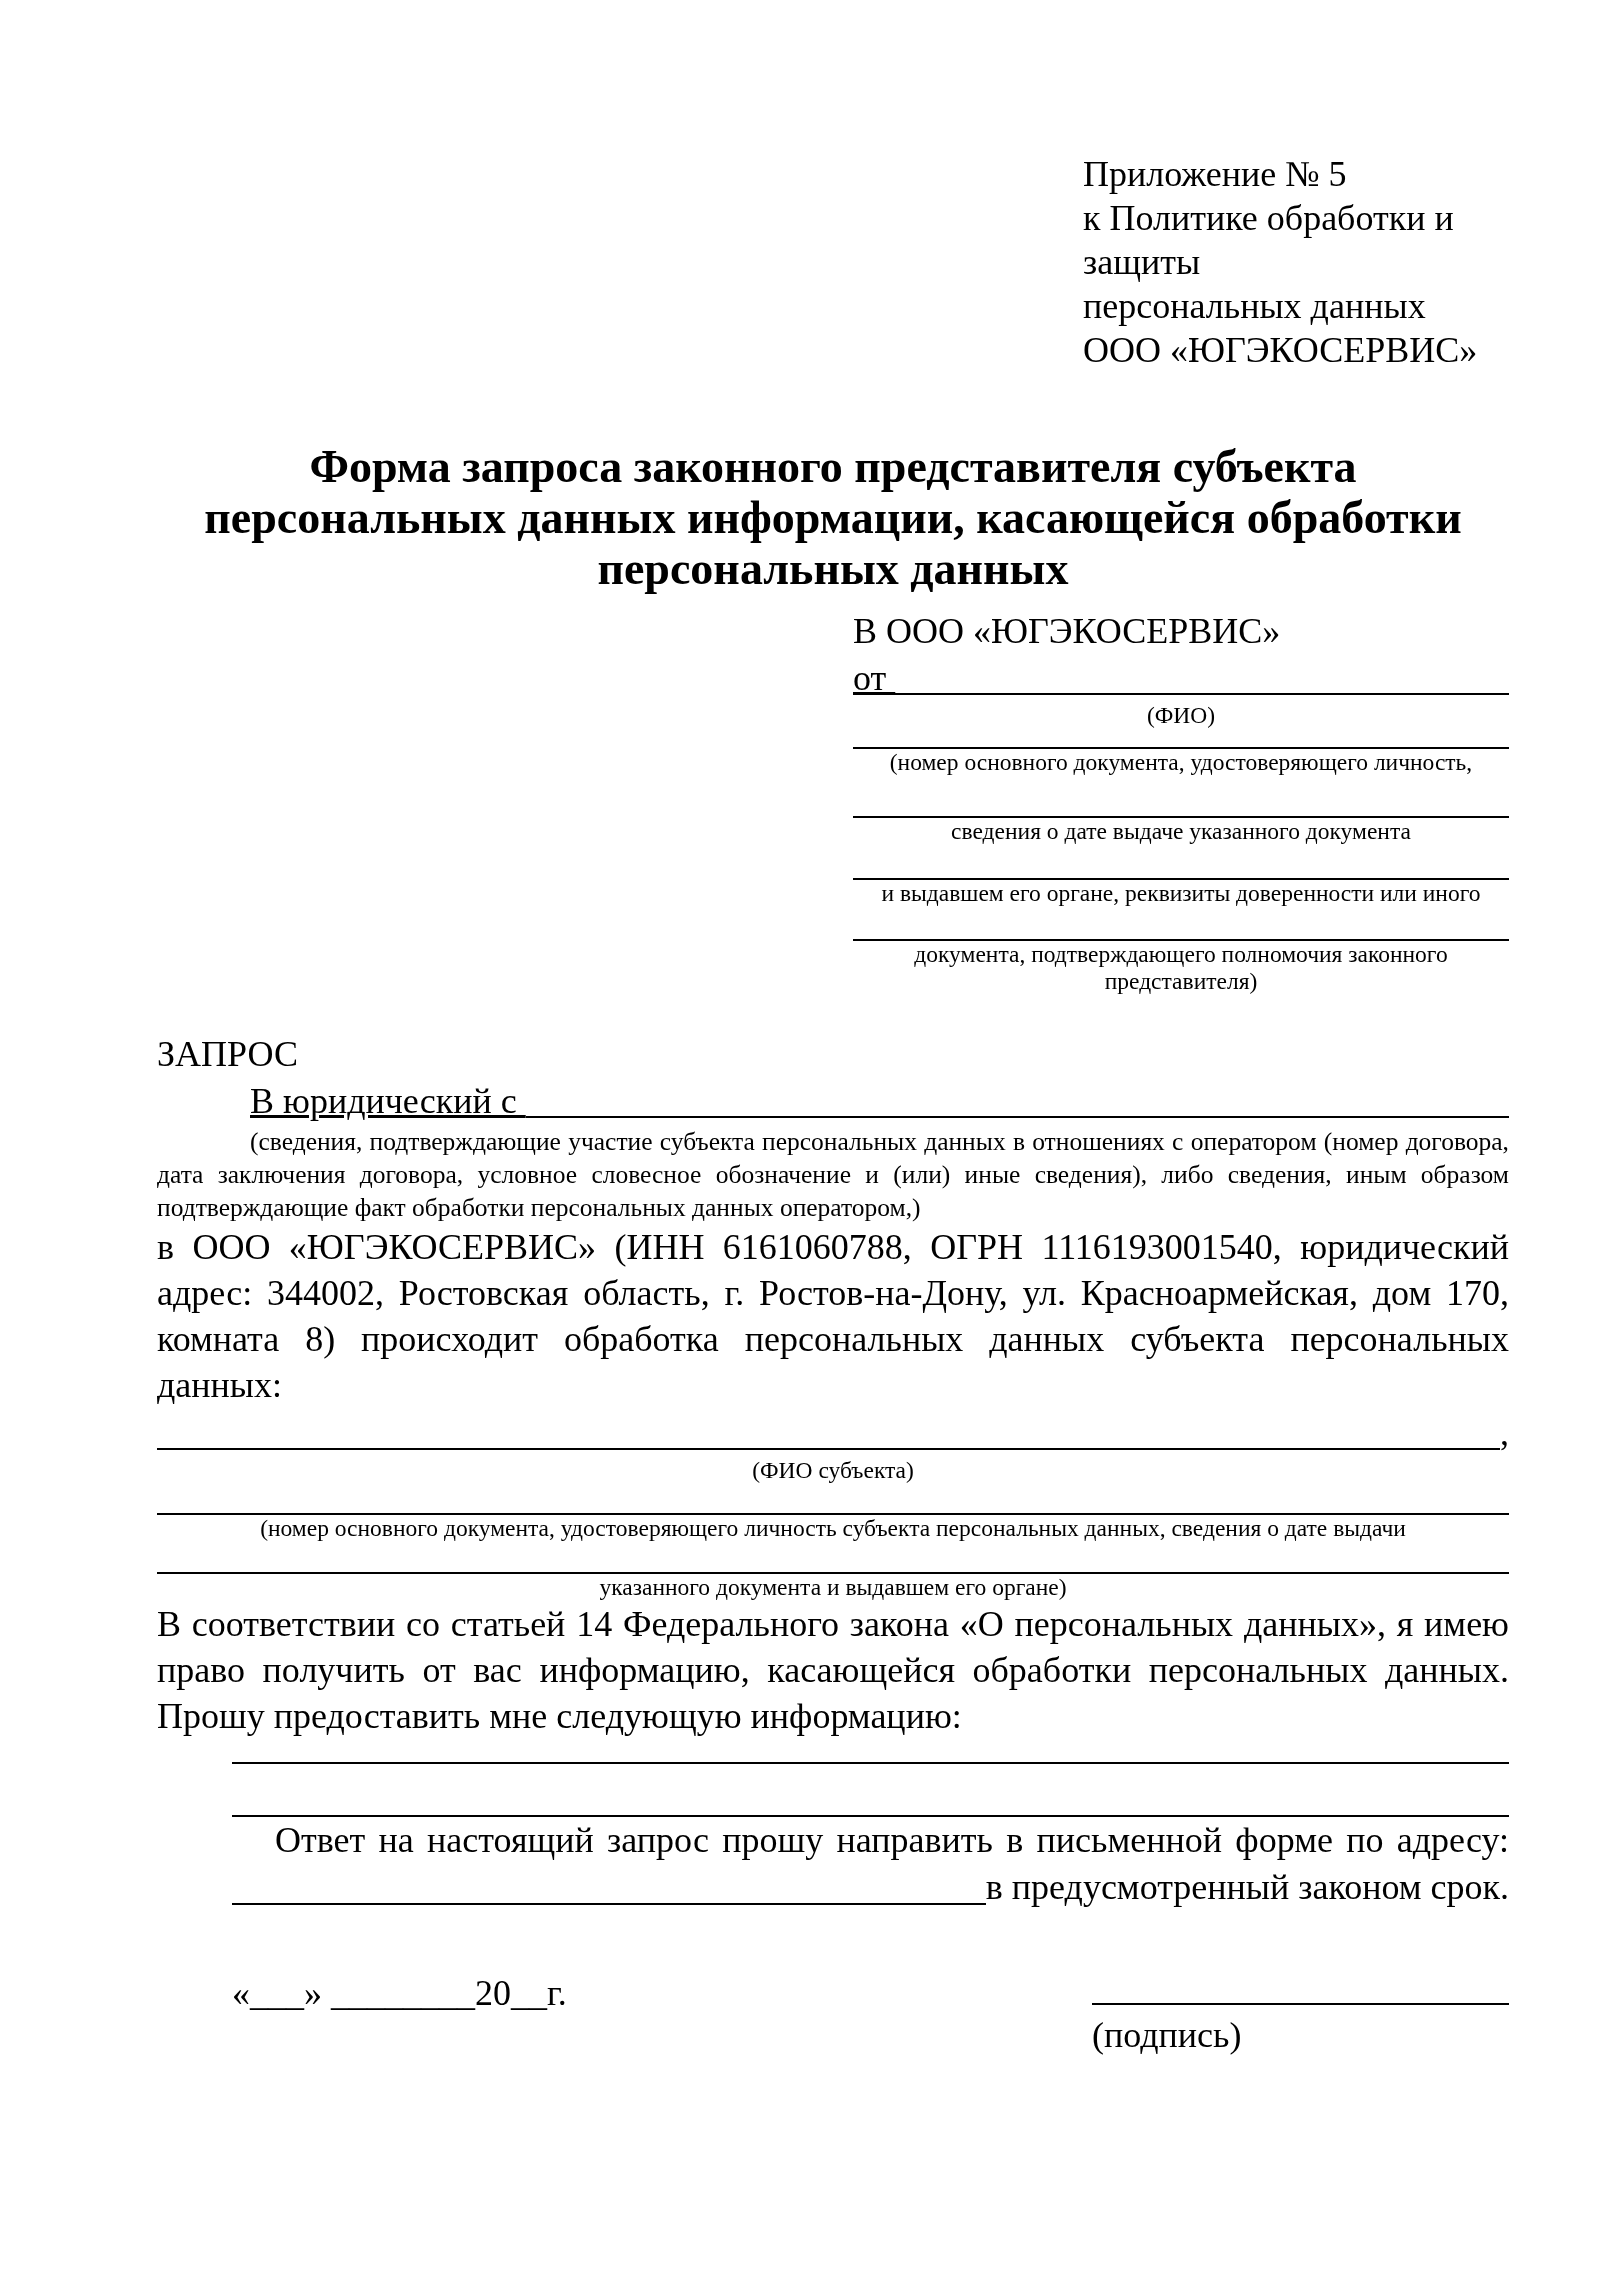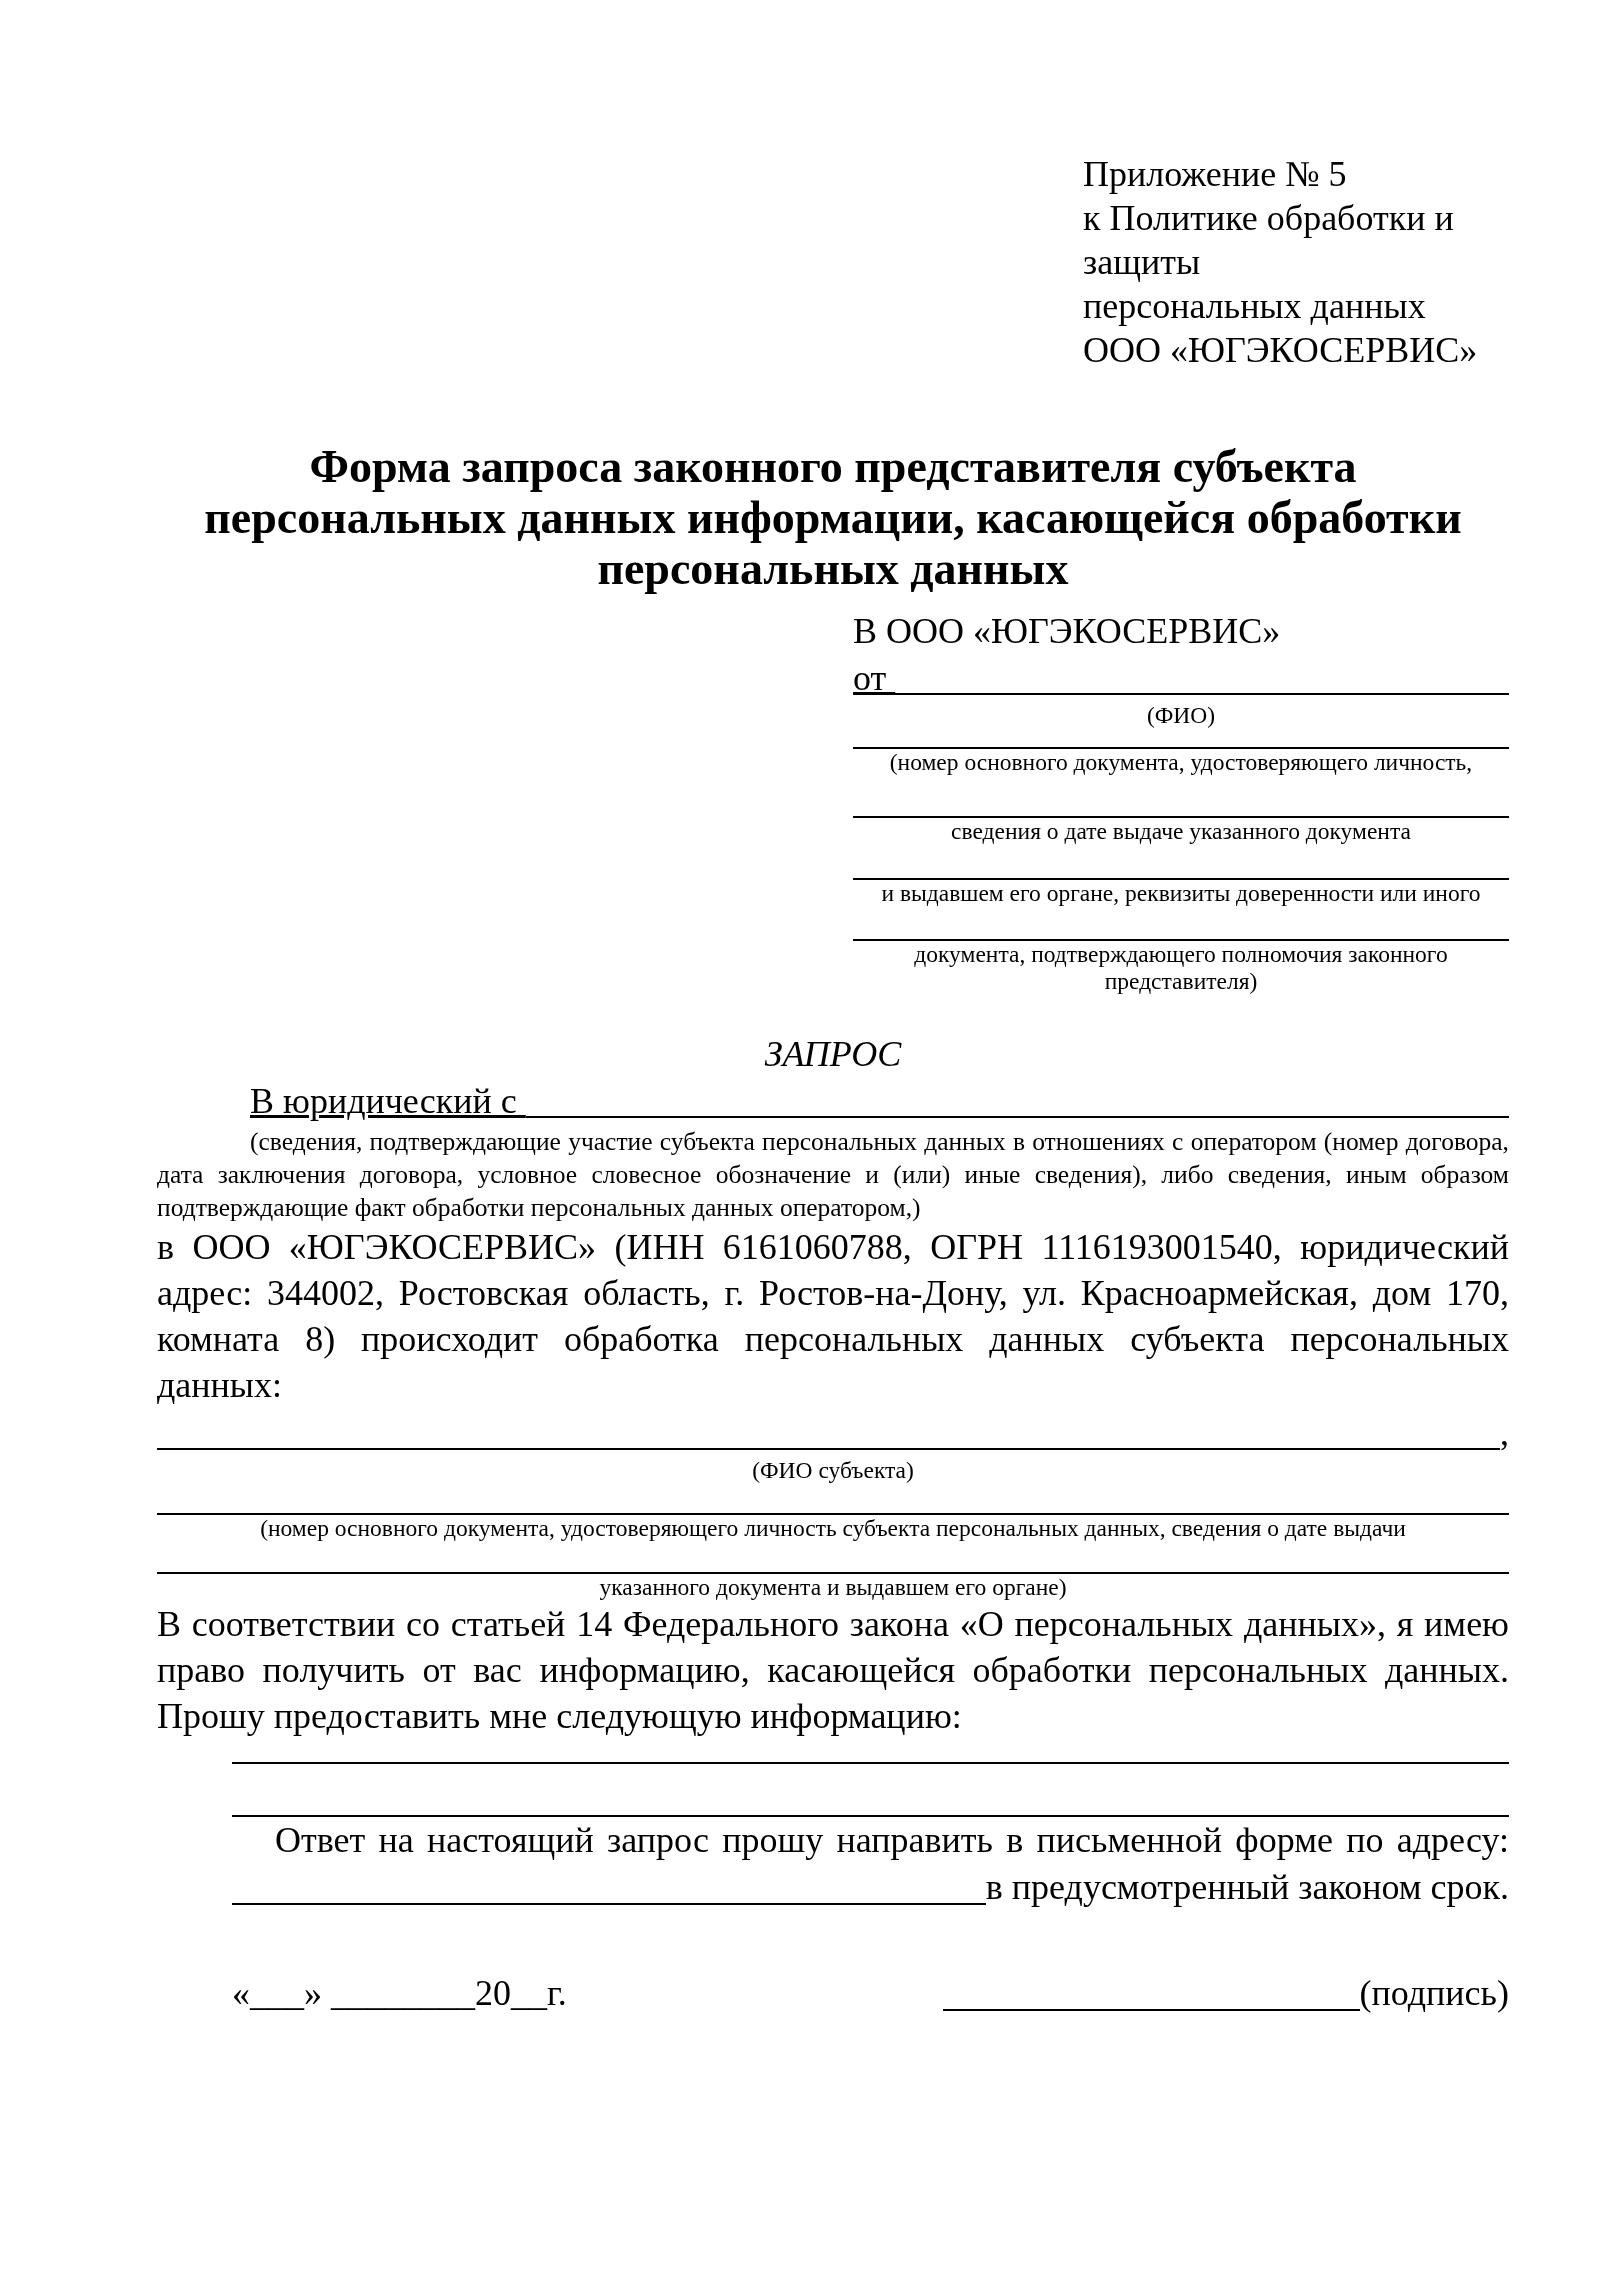--- a/index.html
+++ b/index.html
@@ -39,7 +39,7 @@
   .h43 { height: 40px; }
   .h35 { height: 32px; }
   .h30 { height: 29px; }
-  .zapros { margin-top: 35px; text-align: center; font-style: italic; }
+  .zapros { margin-top: 35px; text-align: left; }
   .accord-row { }
   .indent { display: inline-block; width: 93px; flex: 0 0 93px; }
   .indent77 { display: inline-block; width: 75px; flex: 0 0 75px; }

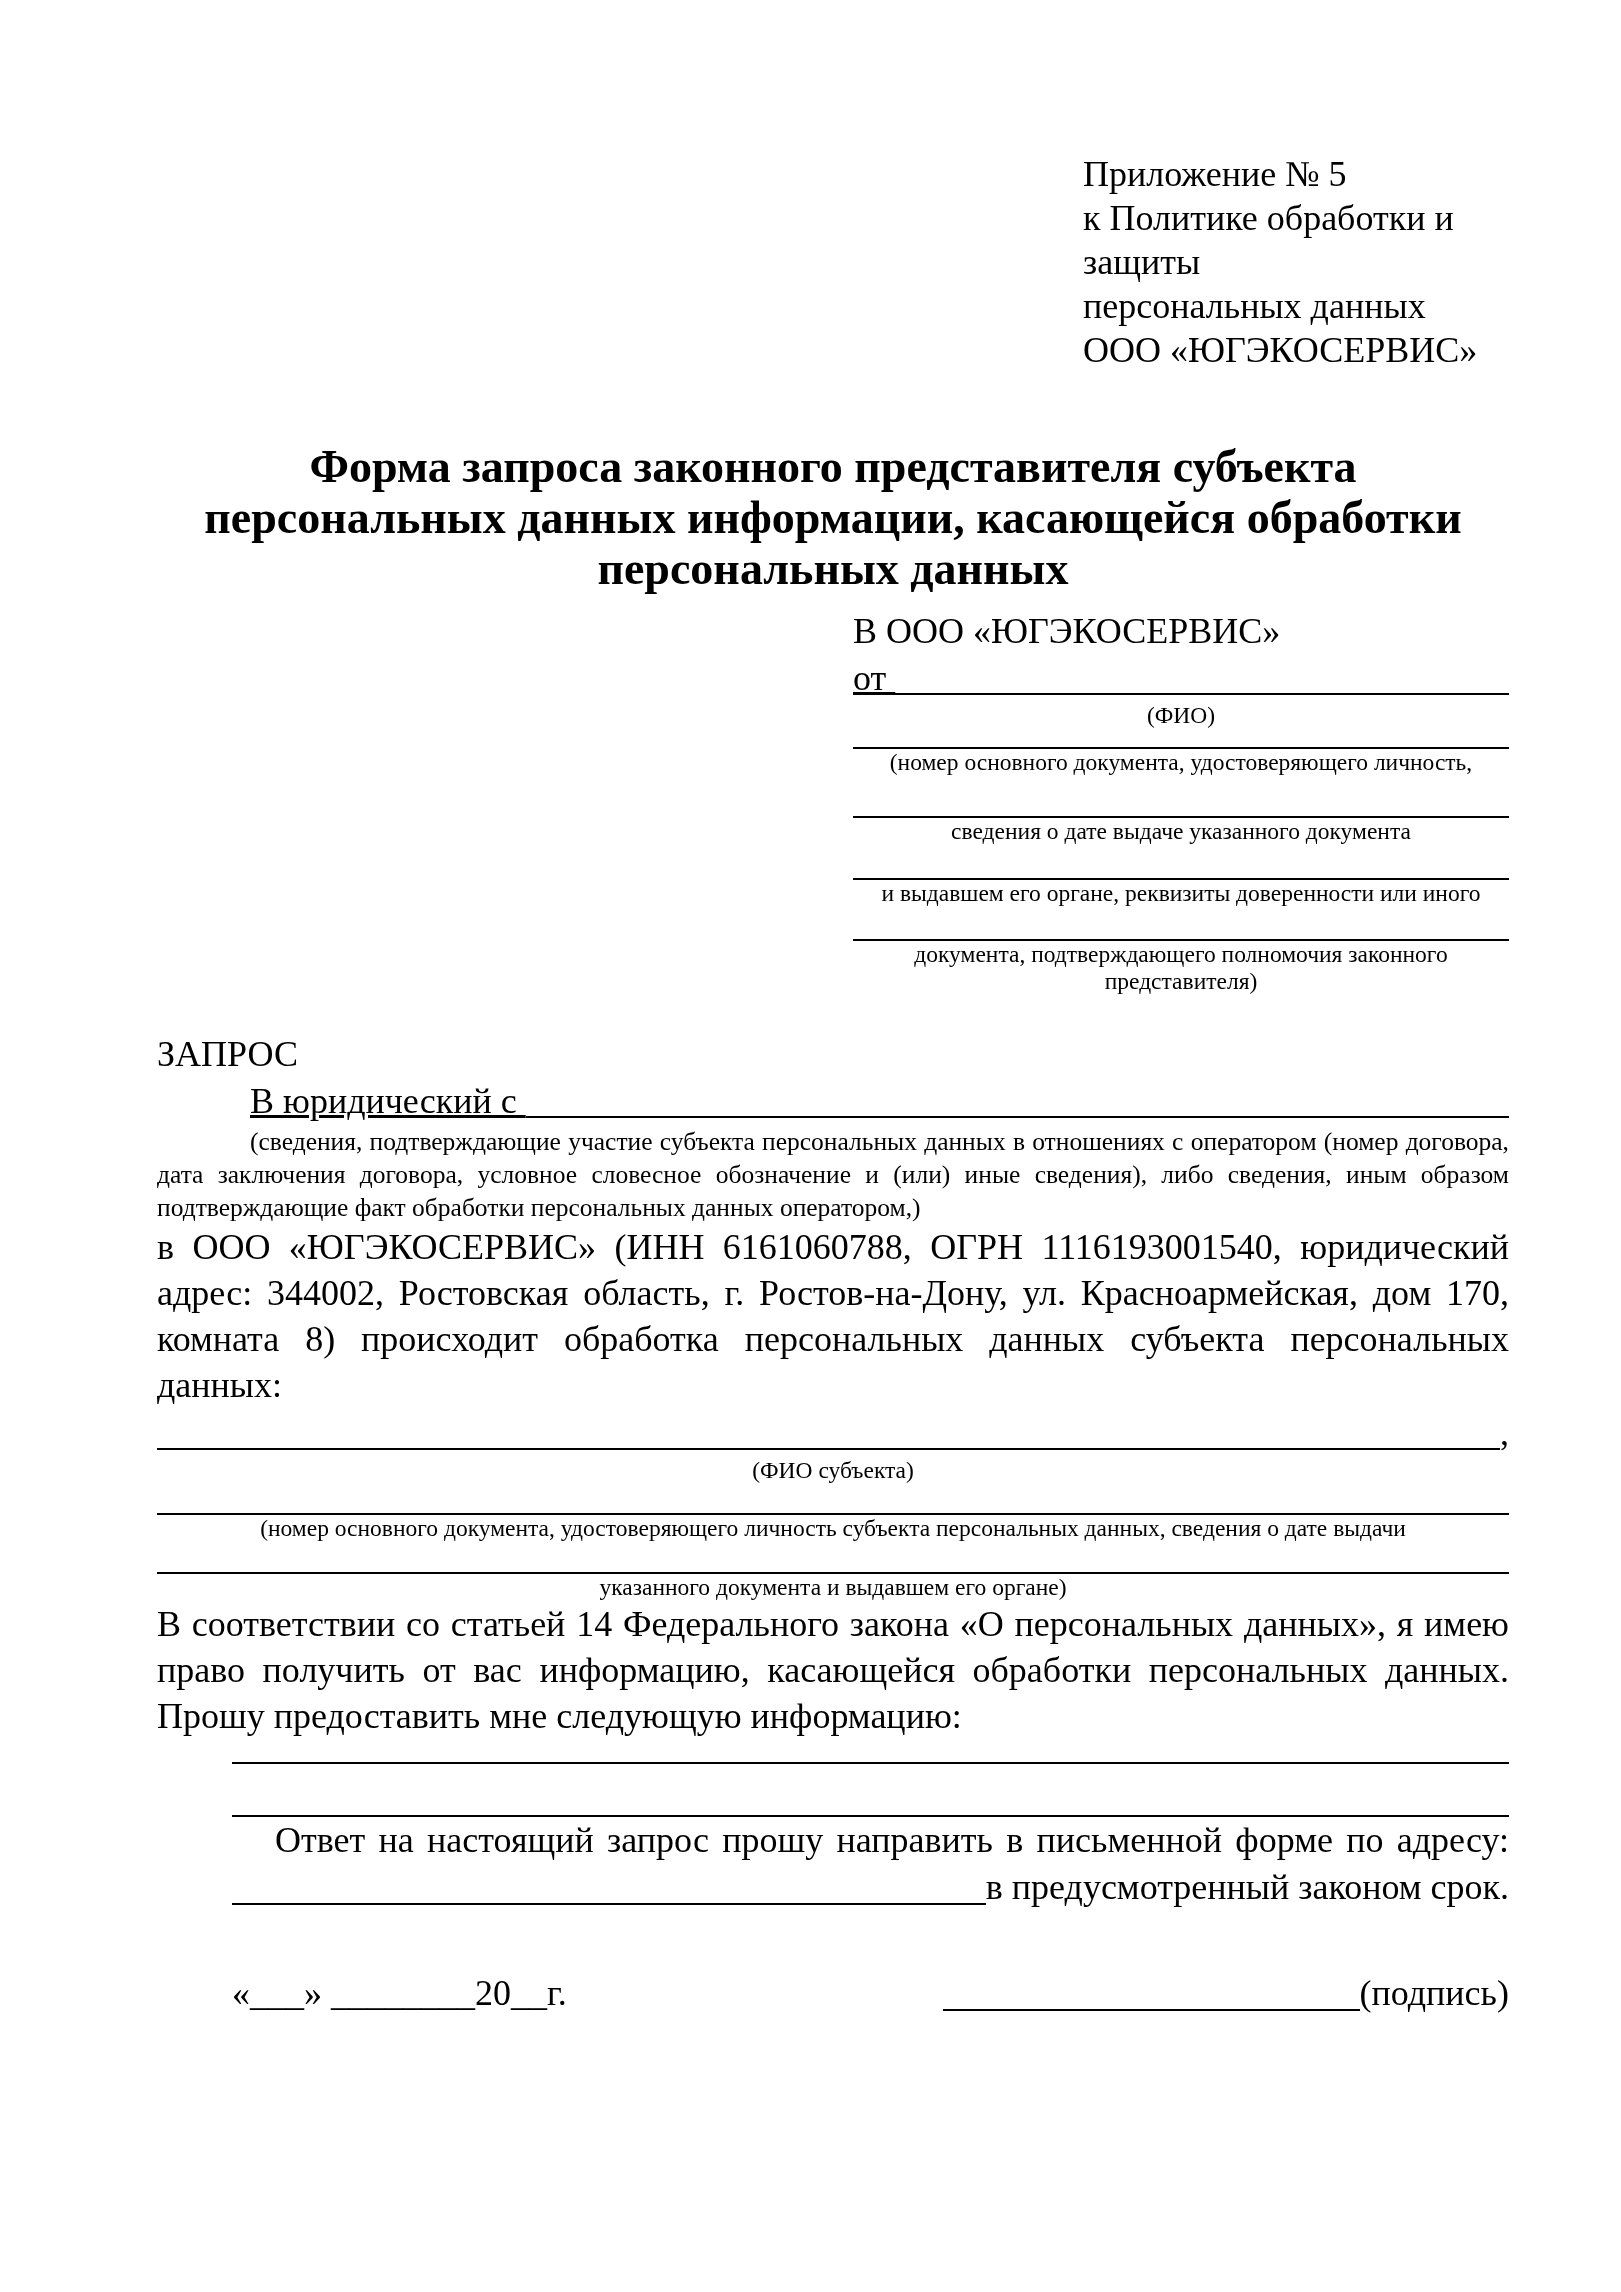--- a/index.html
+++ b/index.html
@@ -61,7 +61,7 @@
   .g2 { height: 51px; }
   .sig-row { margin-top: 59px; align-items: baseline; }
   .sig-date { padding-left: 75px; white-space: pre; }
-  .sig-right { margin-left: auto; display: flex; align-items: baseline; }
+  .sig-right { margin-left: auto; display: flex; align-items: baseline; flex-direction: column; }
   .sig-line { display: inline-block; width: 417px; border-bottom: 2.9px solid #000; margin-bottom: 6.9px; align-self: stretch; }
   .nowrap { white-space: nowrap; }
 </style>

